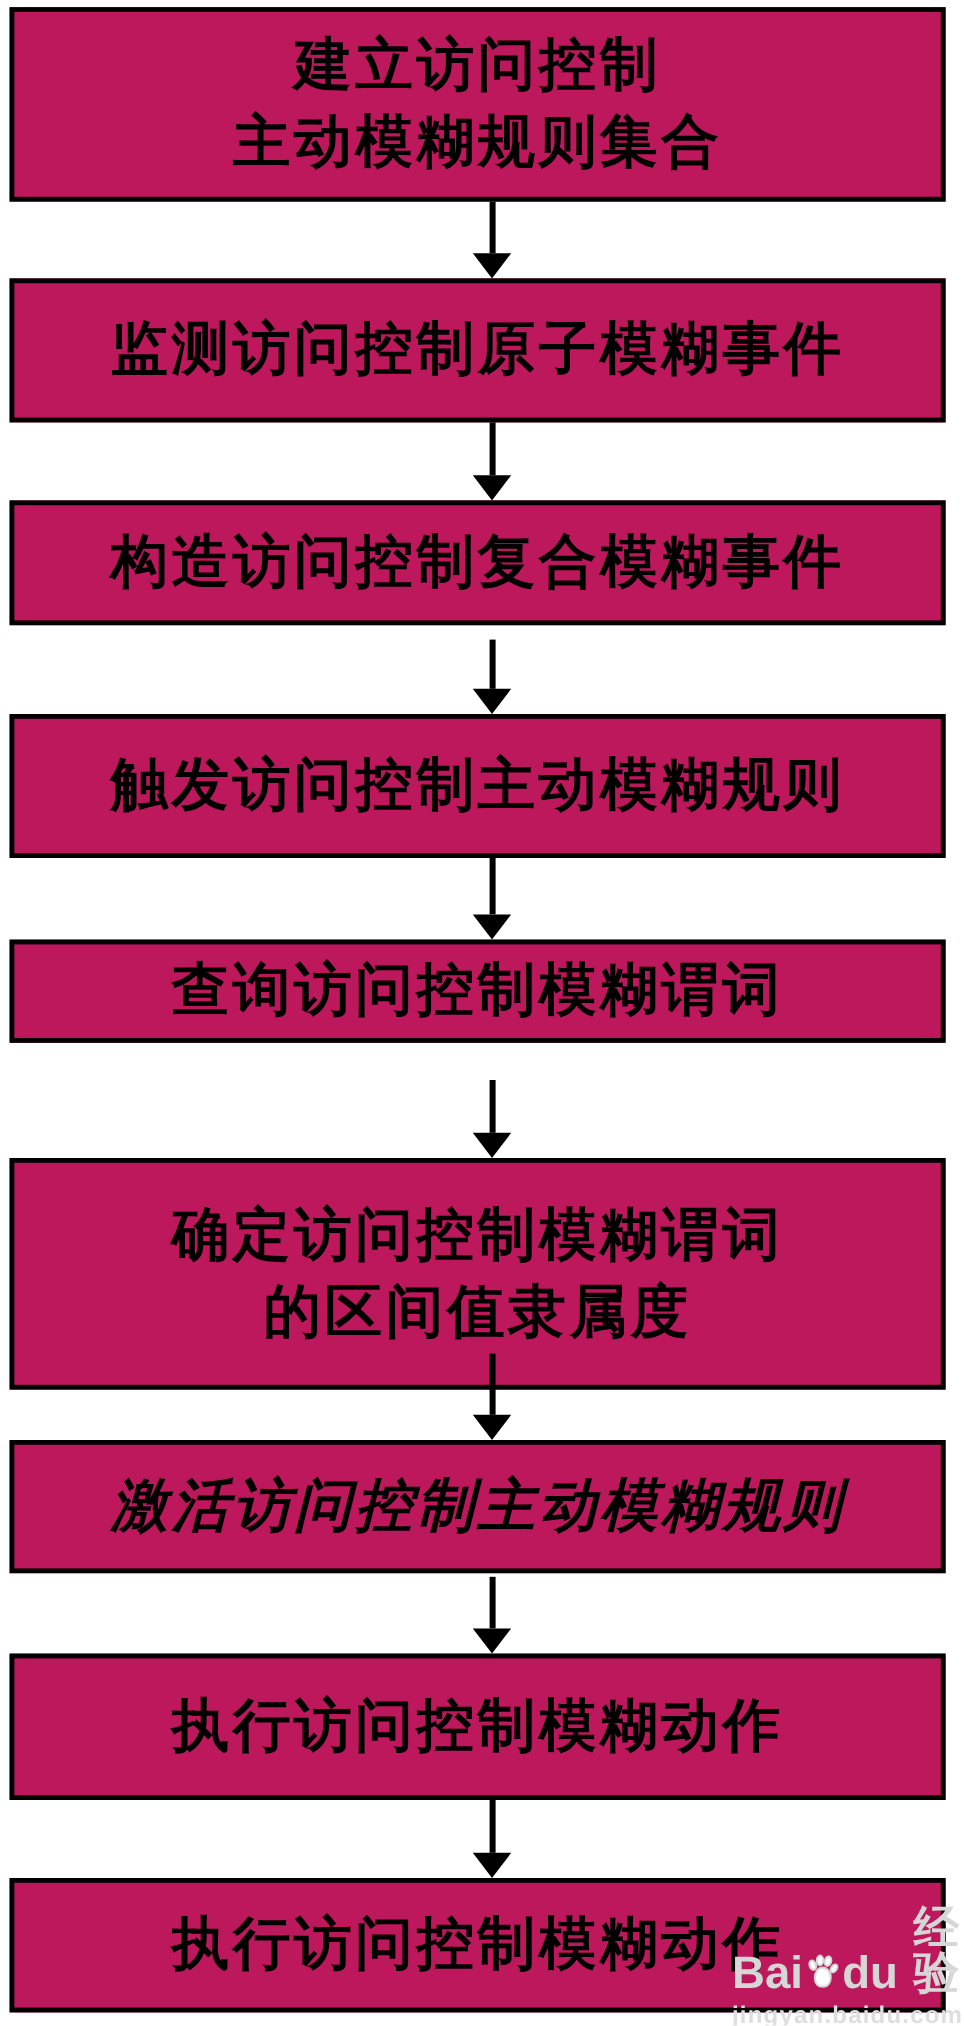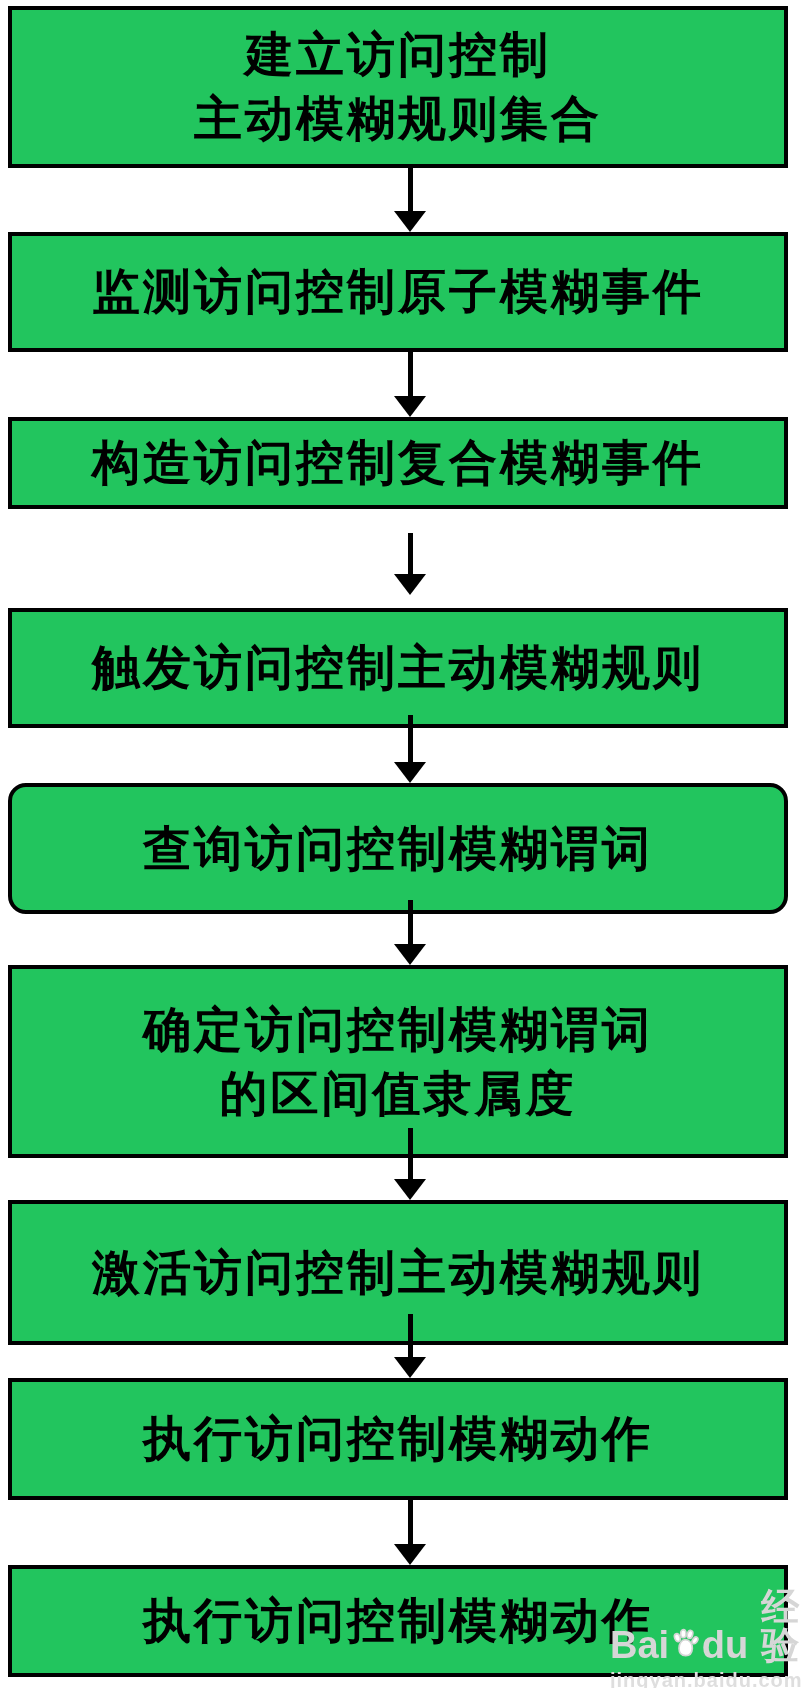--- a/index.html
+++ b/index.html
@@ -17,7 +17,7 @@
     left: 8px;
     width: 780px;
     border: 4px solid #000;
-    background: #22c55e;
+    background: #be185d;
     display: flex;
     align-items: center;
     justify-content: center;

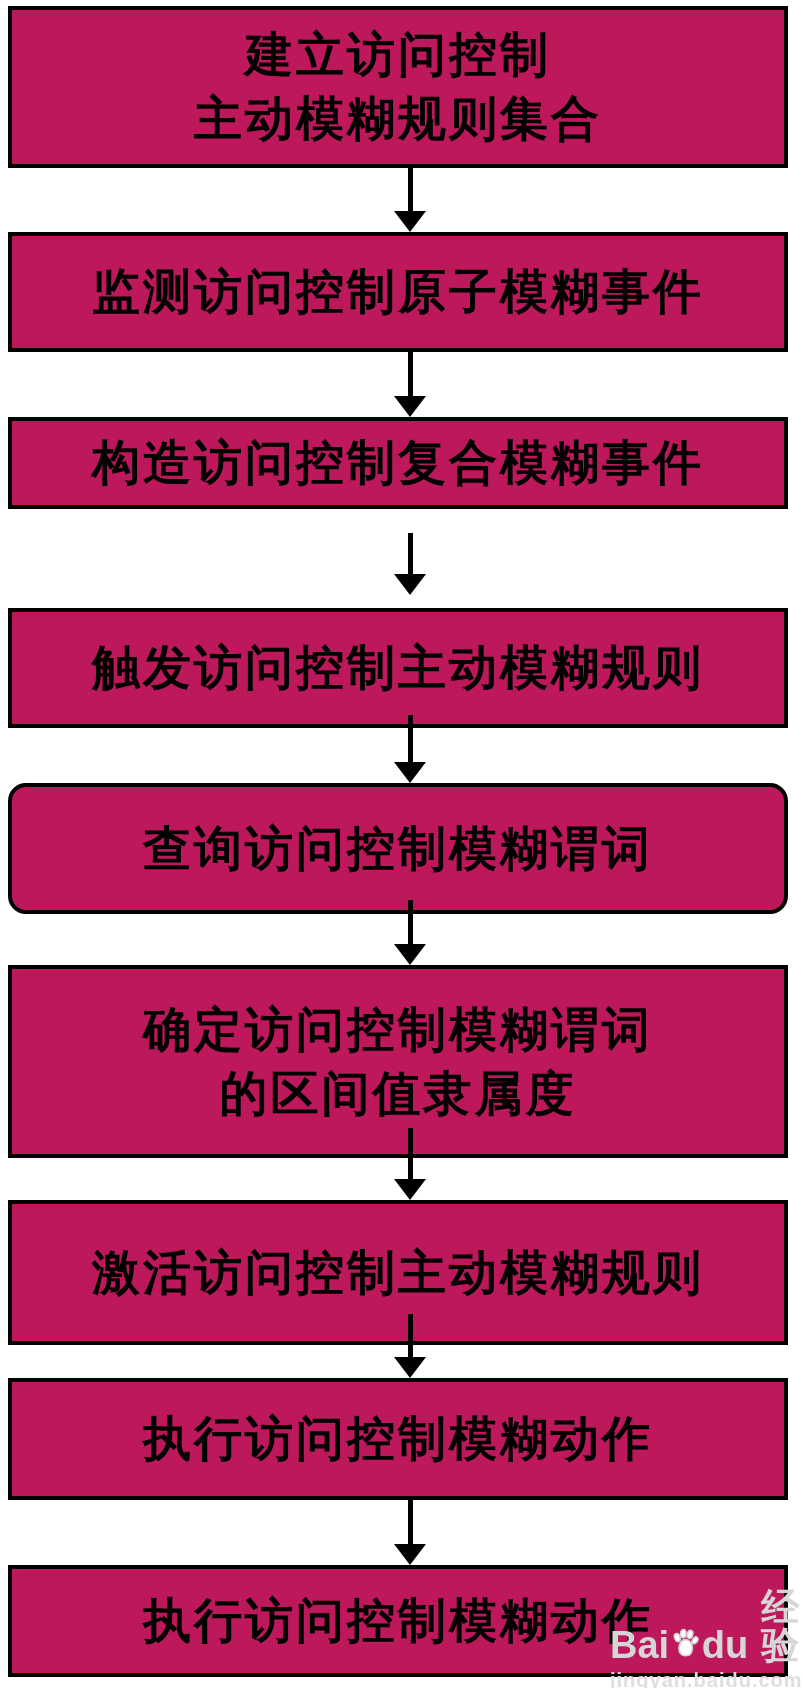--- a/index.html
+++ b/index.html
@@ -102,7 +102,7 @@
     <div class="arrow-head"></div>
   </div>
 
-  <div class="flow-box" style="top:417px;height:92px;">
+  <div class="flow-box" style="top:417px;height:104px;">
     <div class="box-text">构造访问控制复合模糊事件</div>
   </div>
 

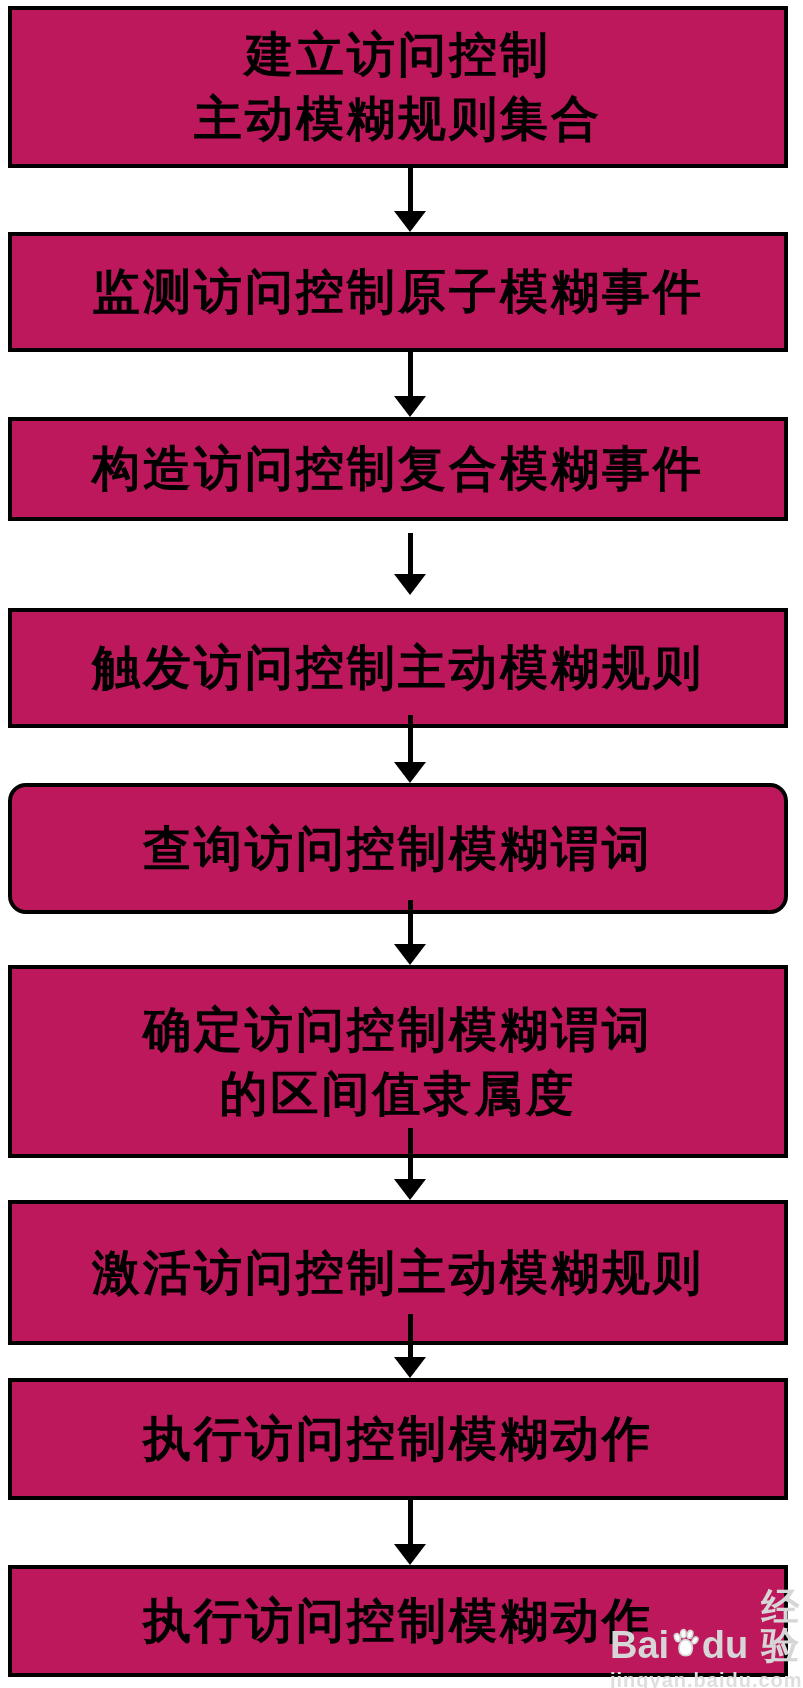--- a/index.html
+++ b/index.html
@@ -111,7 +111,7 @@
     <div class="arrow-head"></div>
   </div>
 
-  <div class="flow-box" style="top:608px;height:120px;">
+  <div class="flow-box" style="top:595px;height:120px;">
     <div class="box-text">触发访问控制主动模糊规则</div>
   </div>
 

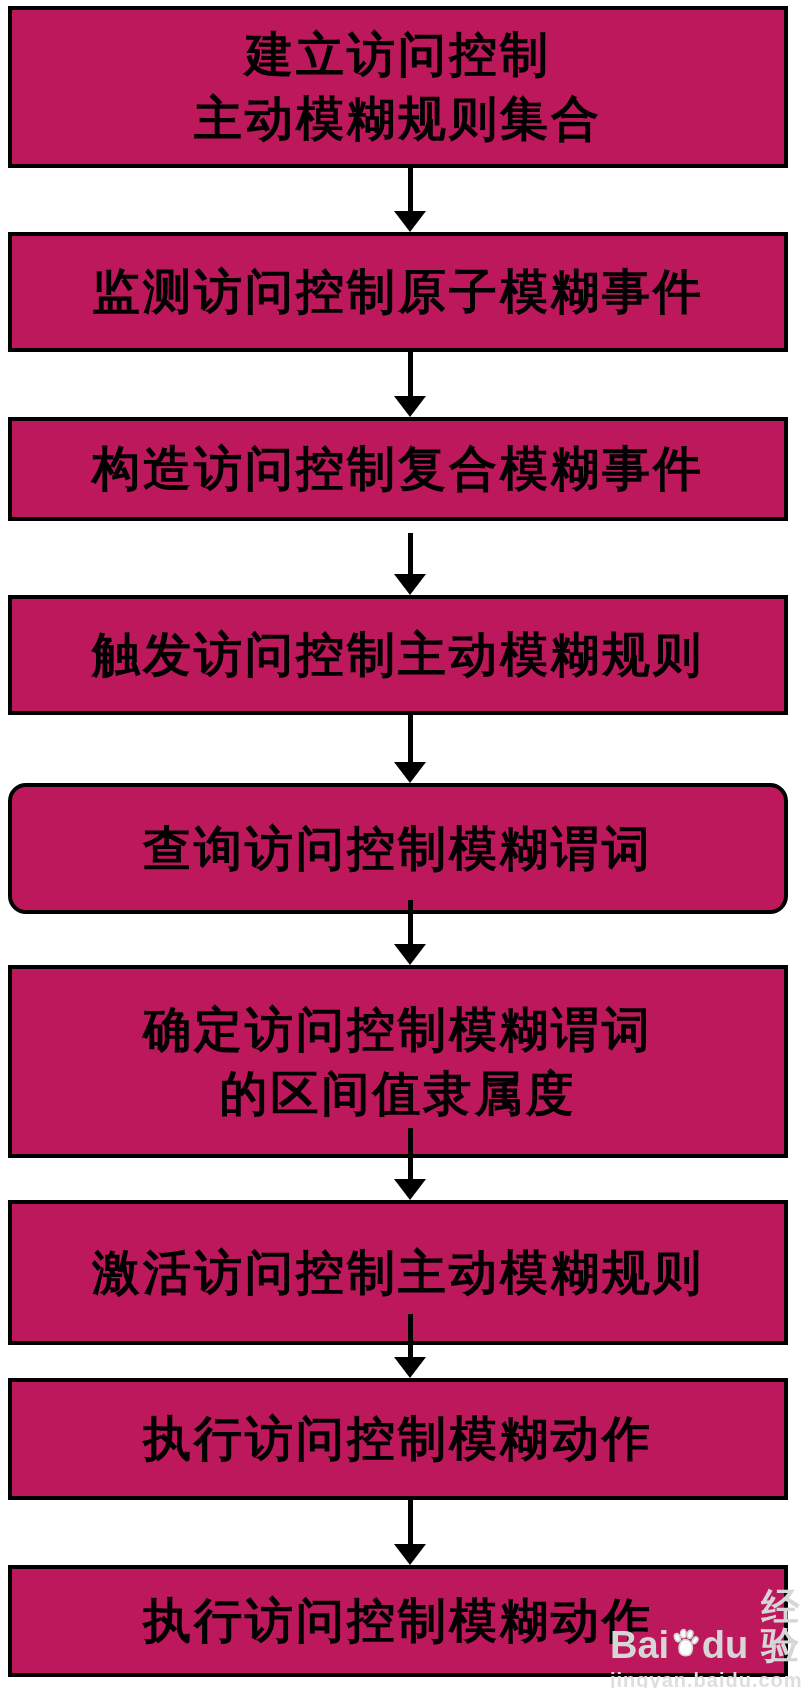--- a/index.html
+++ b/index.html
@@ -120,7 +120,7 @@
     <div class="arrow-head"></div>
   </div>
 
-  <div class="flow-box" style="top:783px;height:131px;border-radius:18px;">
+  <div class="flow-box" style="top:783px;height:86px;">
     <div class="box-text">查询访问控制模糊谓词</div>
   </div>
 

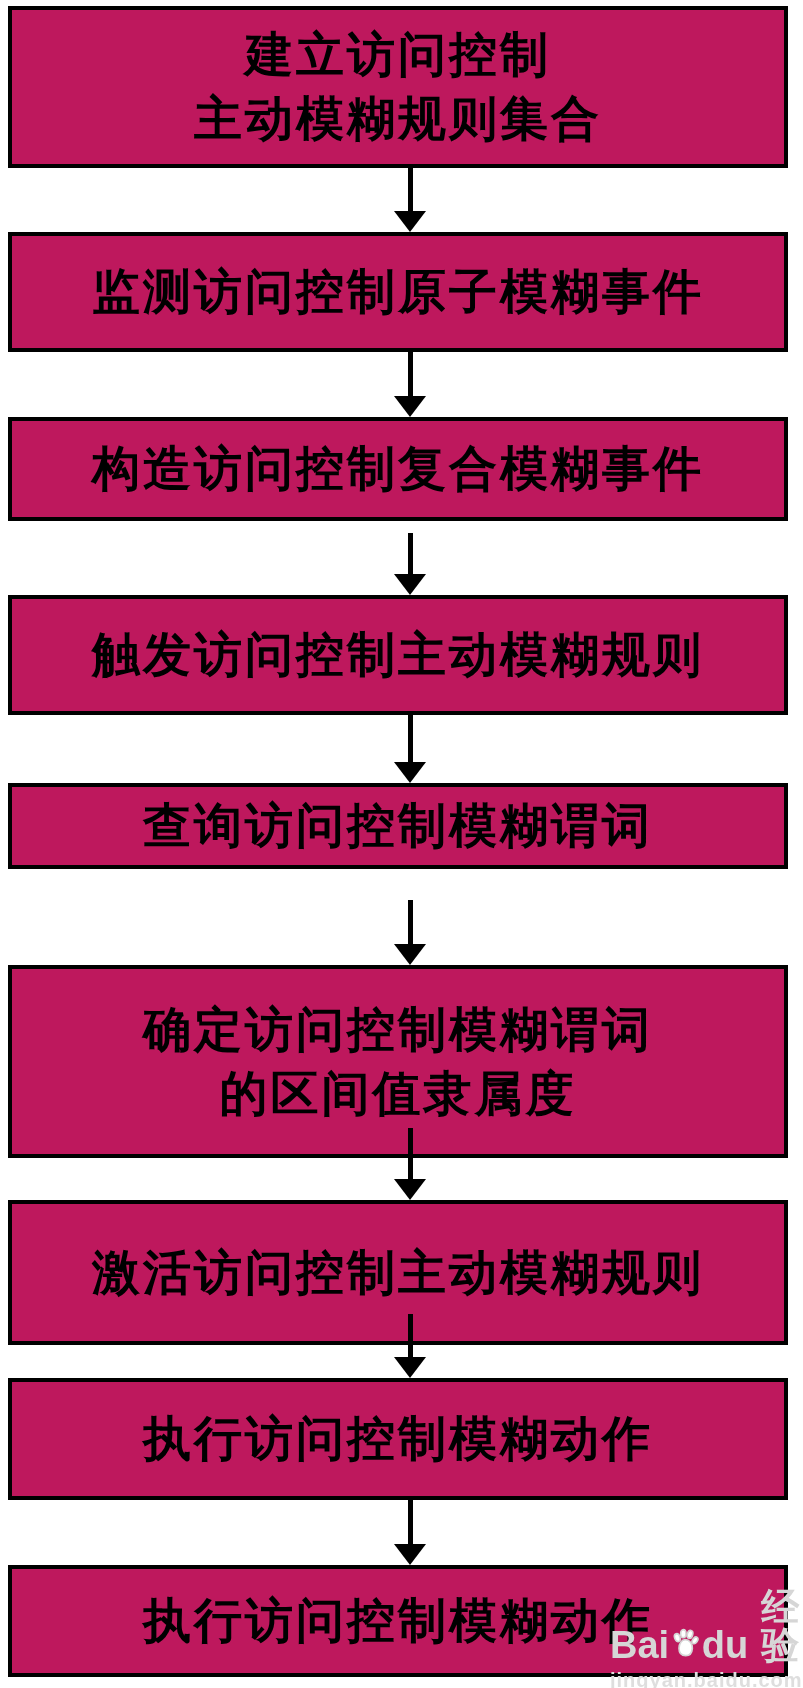--- a/index.html
+++ b/index.html
@@ -139,7 +139,7 @@
     <div class="arrow-head"></div>
   </div>
 
-  <div class="flow-box" style="top:1200px;height:145px;">
+  <div class="flow-box" style="top:1200px;height:111px;font-style:italic;">
     <div class="box-text">激活访问控制主动模糊规则</div>
   </div>
 

